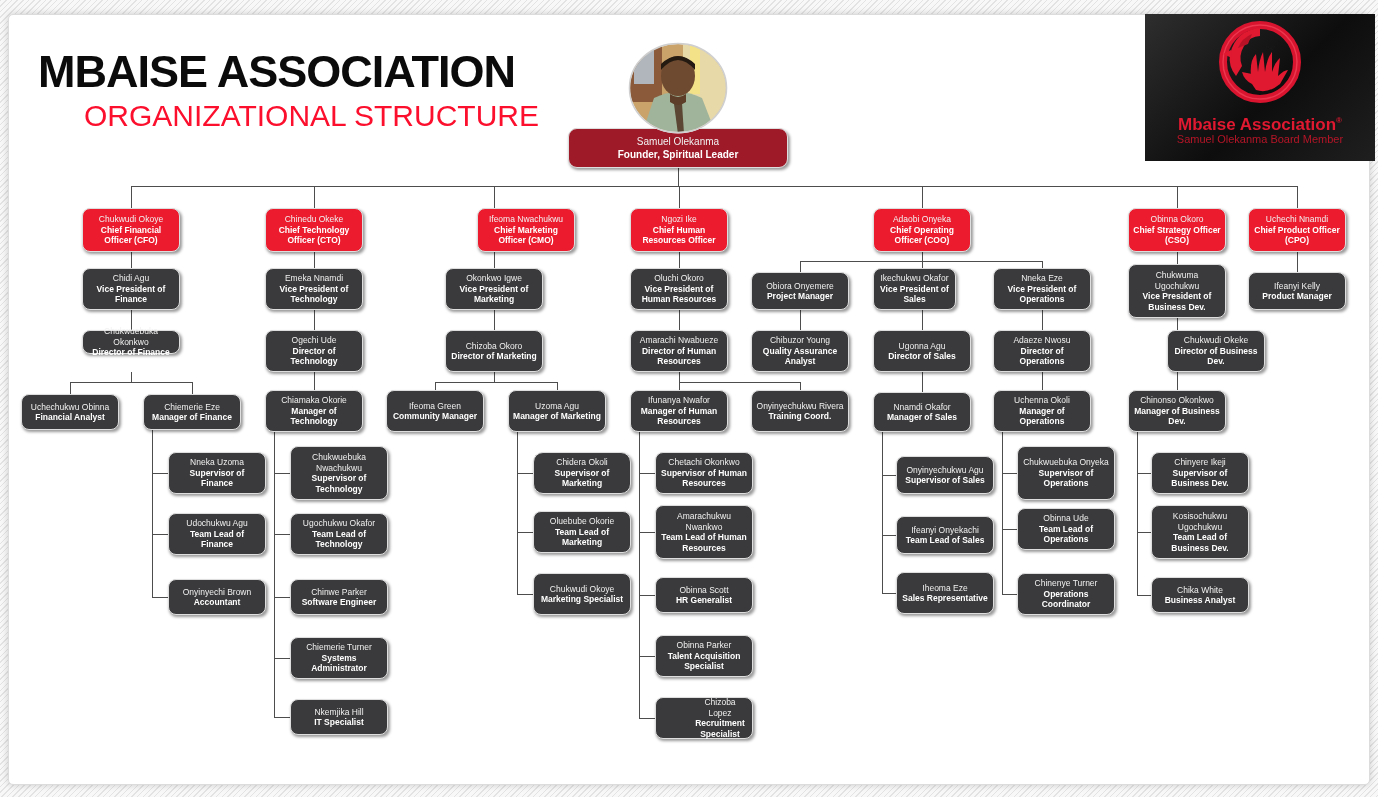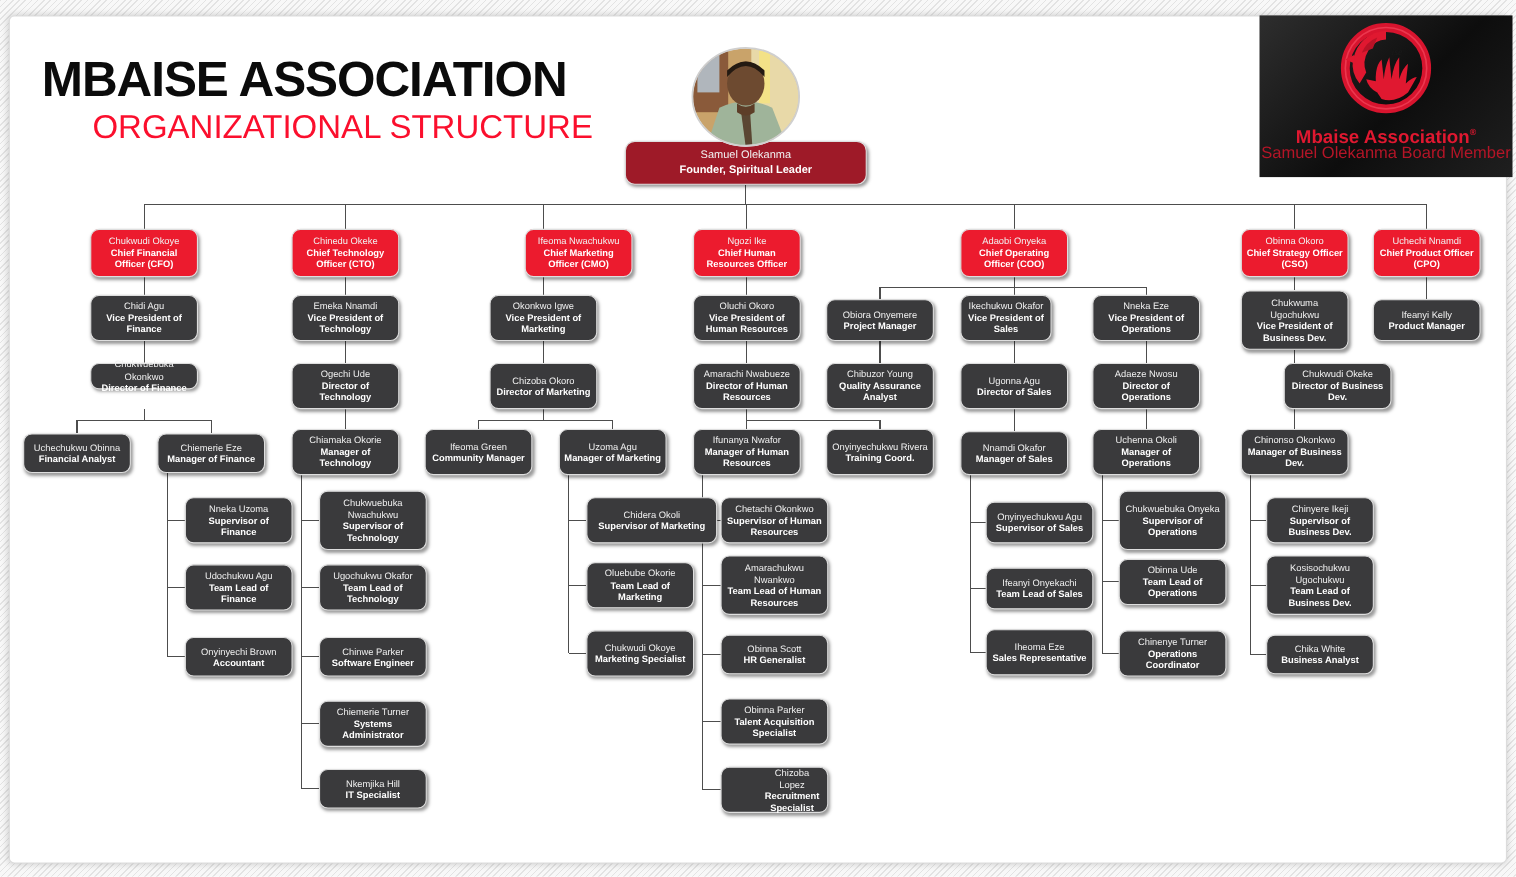--- a/index.html
+++ b/index.html
@@ -46,7 +46,7 @@
   }
   .logo .brand{font-size:17px;font-weight:700;color:#e01830;line-height:18px;margin-top:-2px;white-space:nowrap;}
   .logo .brand sup{font-size:8px;}
-  .logo .tagline{font-size:15px;font-weight:400;color:#b51527;line-height:11px;white-space:nowrap;}
+  .logo .tagline{font-size:11px;font-weight:400;color:#b51527;line-height:11px;white-space:nowrap;}
 </style>
 </head>
 <body>

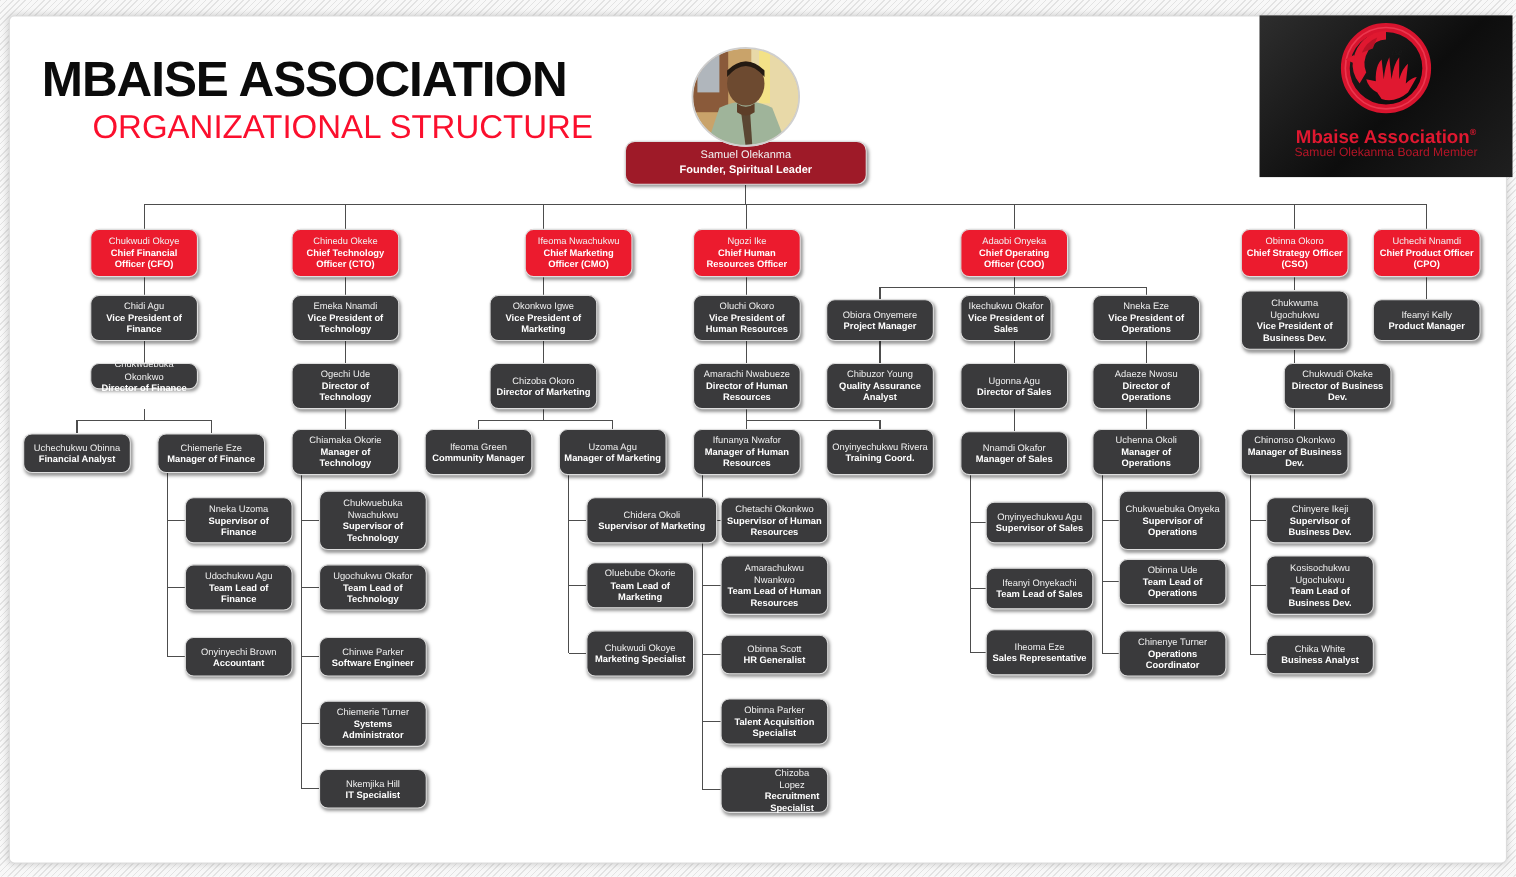--- a/index.html
+++ b/index.html
@@ -170,7 +170,7 @@
         <div class="nm">Uzoma Agu</div>
         <div class="ti">Manager of Marketing</div>
       </div>
-      <div class="node node-staff" style="left: 533px; top: 452px; width: 119px; height: 42px;">
+      <div class="node node-staff" style="left: 533px; top: 452px; width: 98px; height: 42px; border-radius: 10px;">
         <div class="nm">Chidera Okoli</div>
         <div class="ti">Supervisor of Marketing</div>
       </div>

